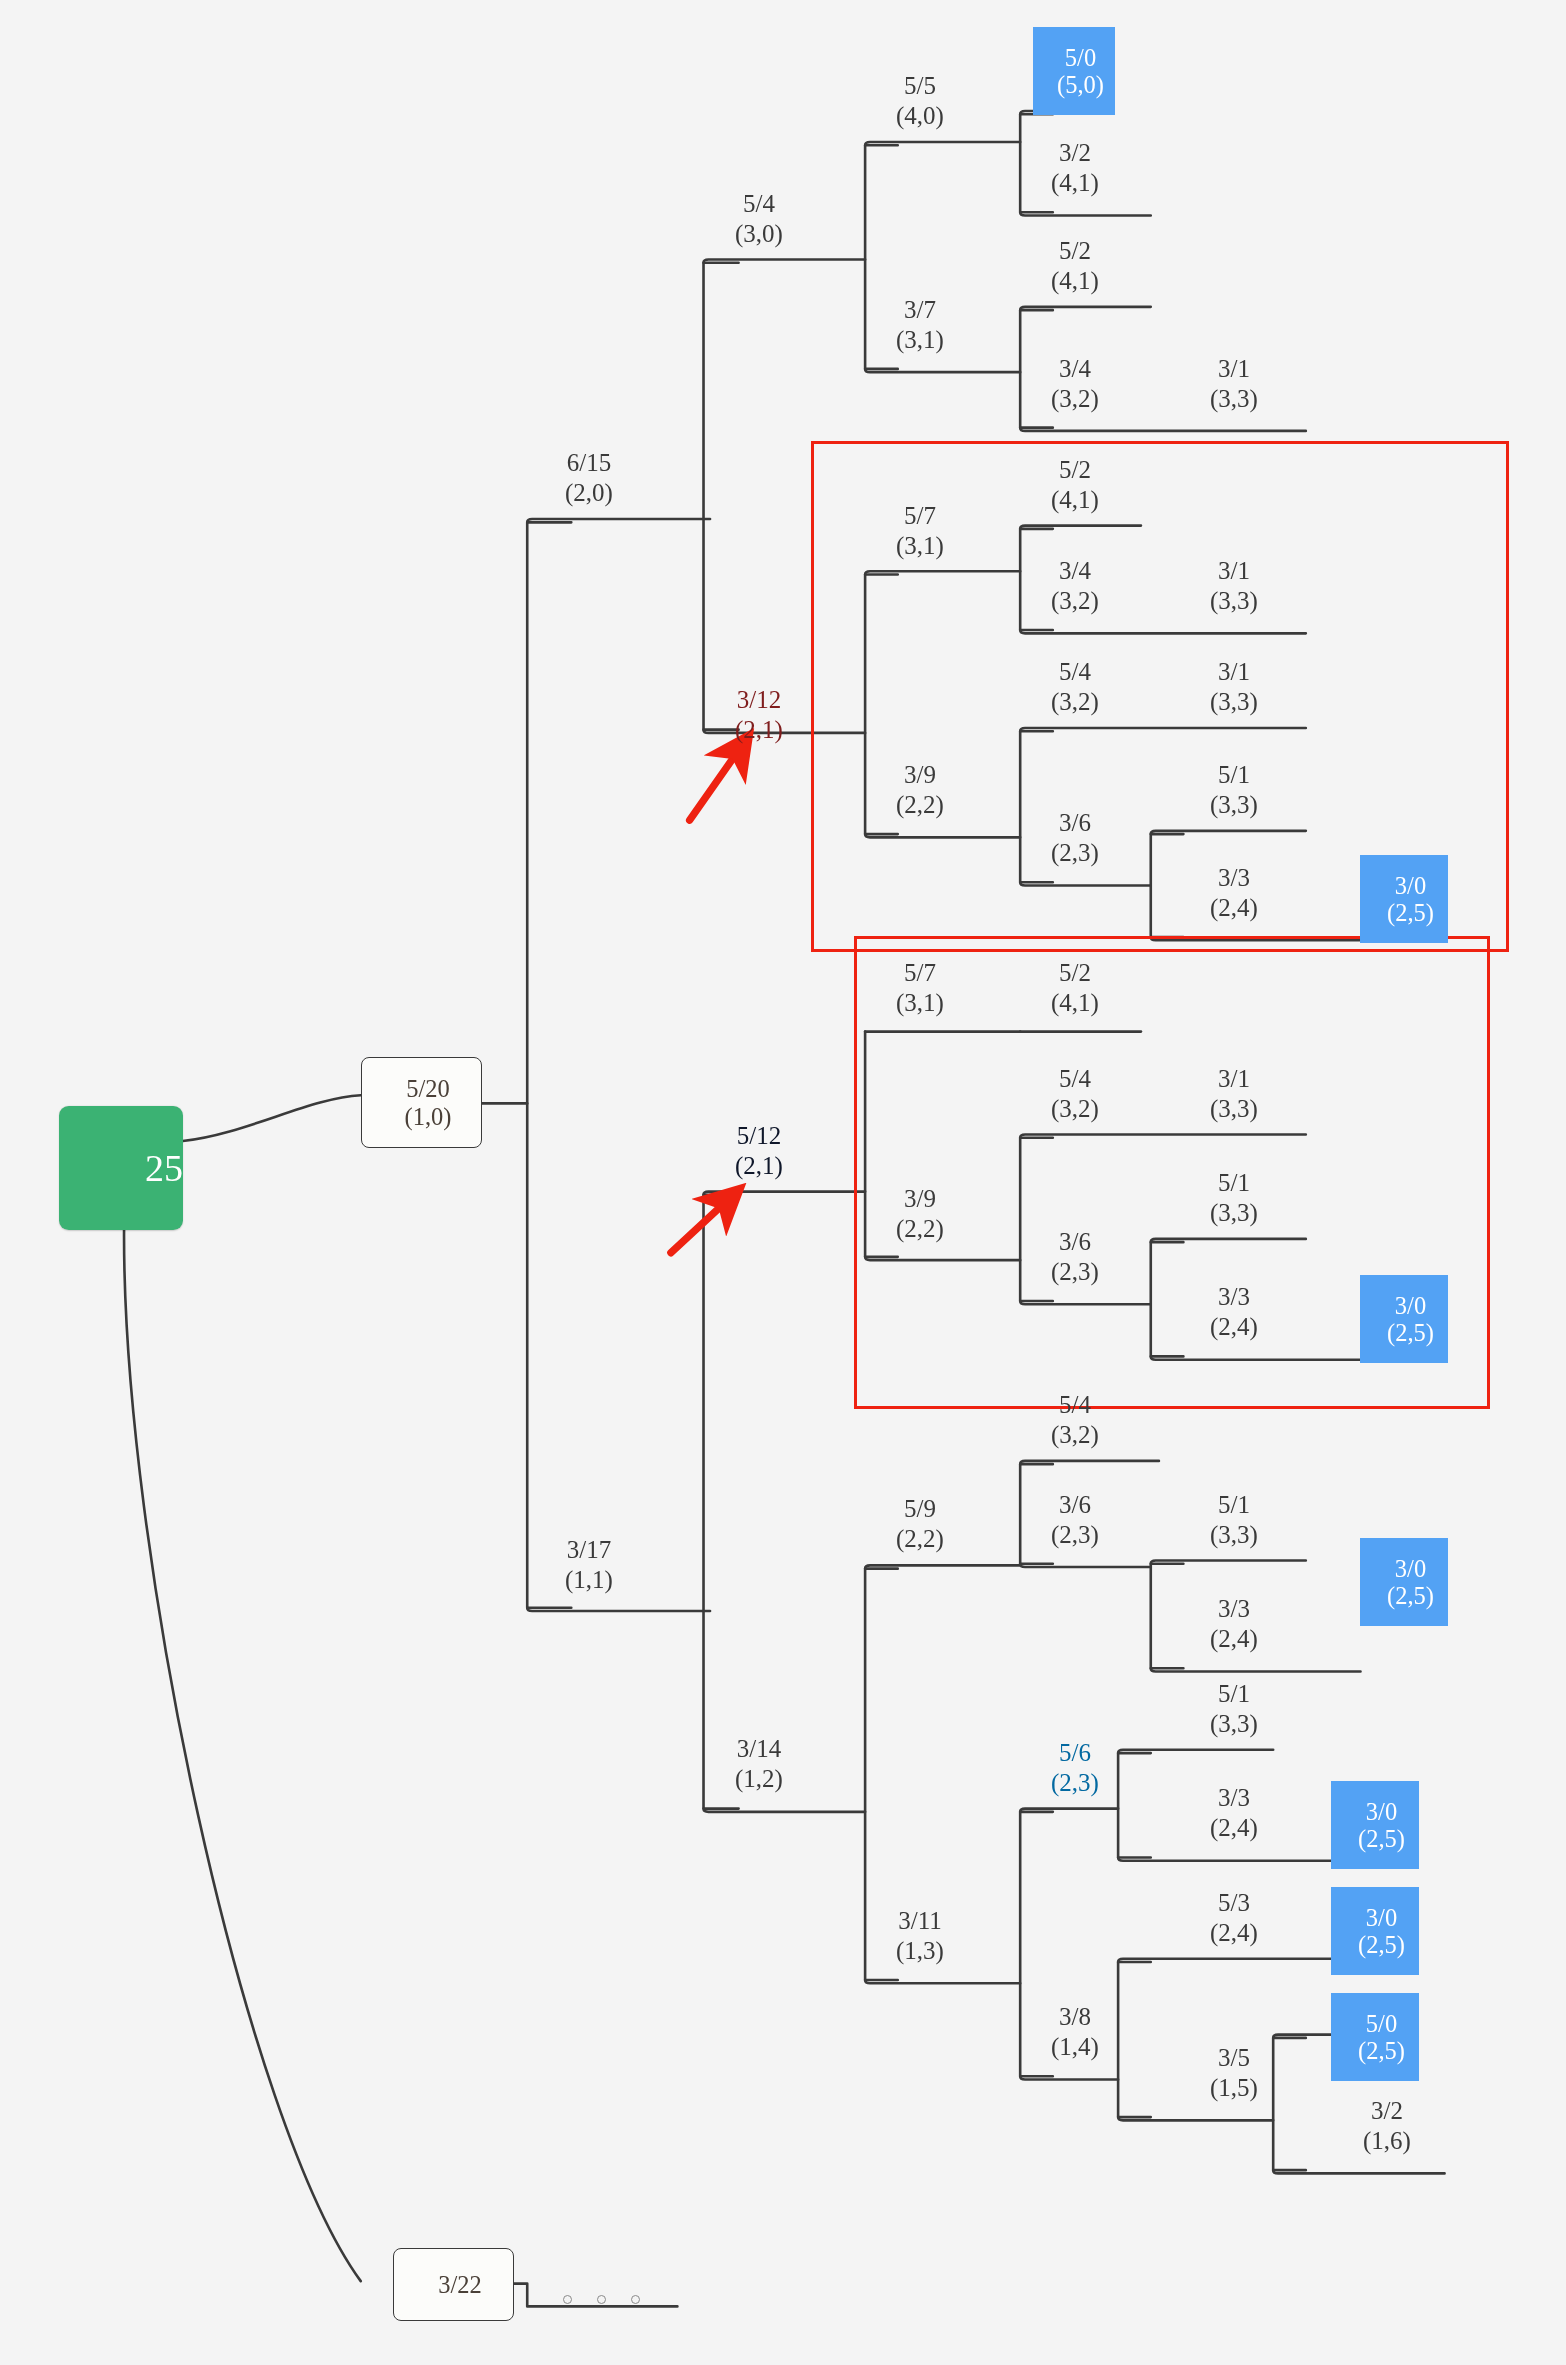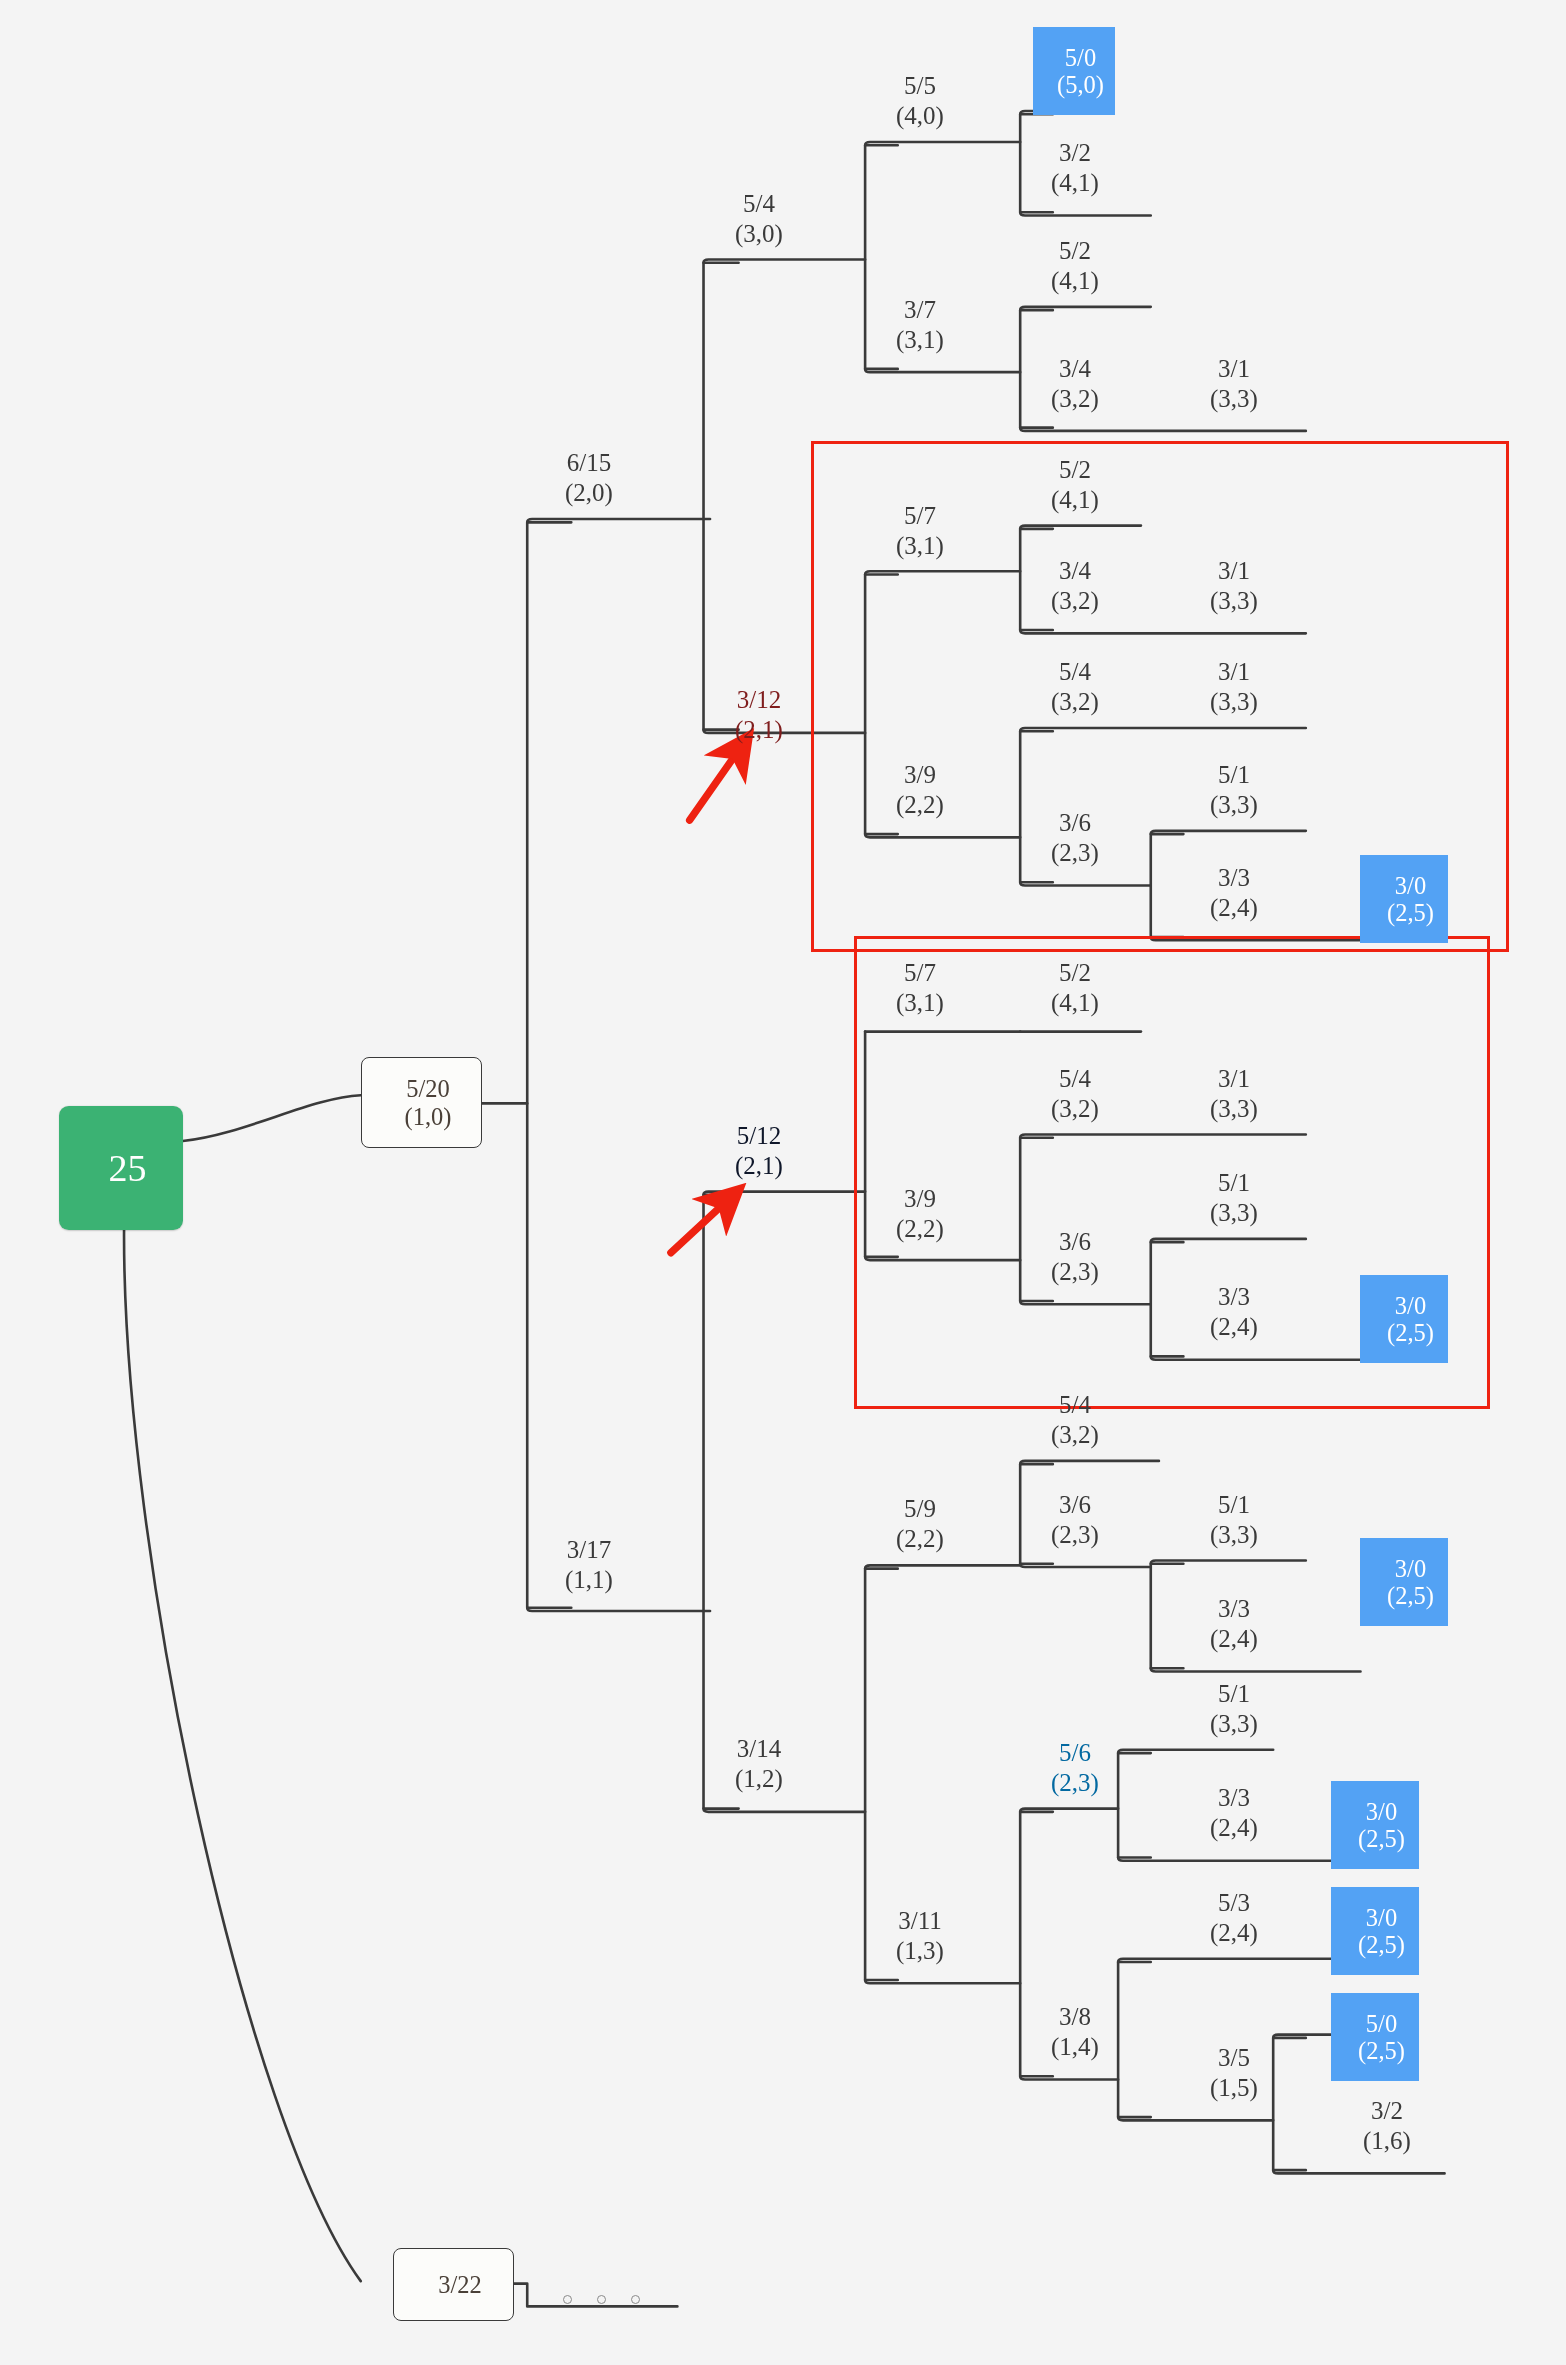--- a/index.html
+++ b/index.html
@@ -109,7 +109,7 @@
       <div class="redbox" style="left: 854px; top: 936px; width: 636px; height: 473px; border-color: rgb(238, 34, 17);"></div>
     </div>
   <div id="box-layer">
-      <div class="node-box node-root" style="left: 59px; top: 1106px; width: 124px; height: 124px;">
+      <div class="node-box node-root" style="left: 59px; top: 1106px; width: 124px; height: 124px; align-items: flex-end;">
         <span>25</span>
       </div>
       <div class="node-box node-white" style="left: 361px; top: 1057px; width: 121px; height: 91px;">

